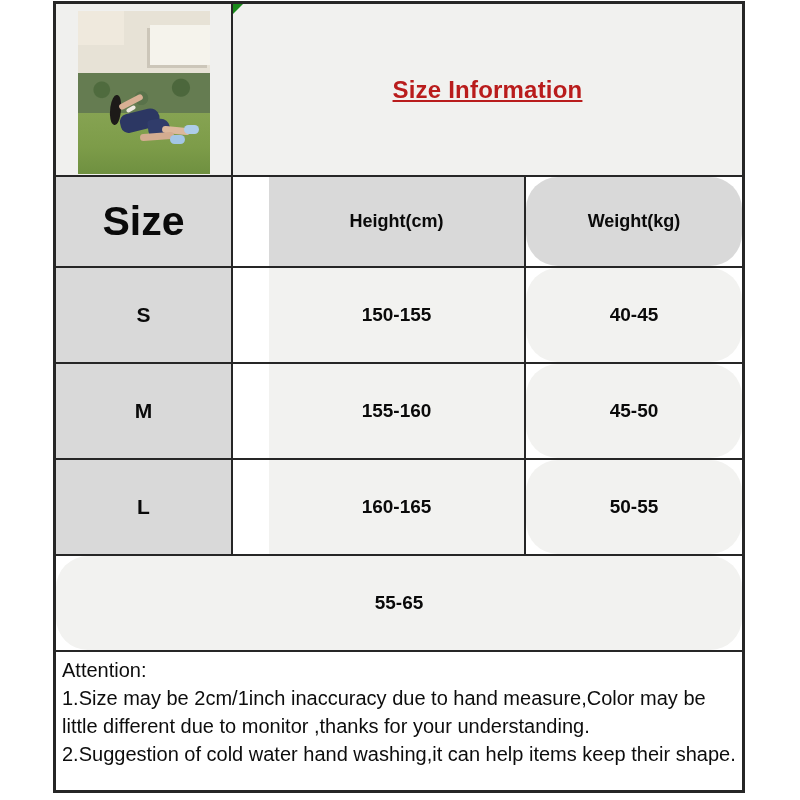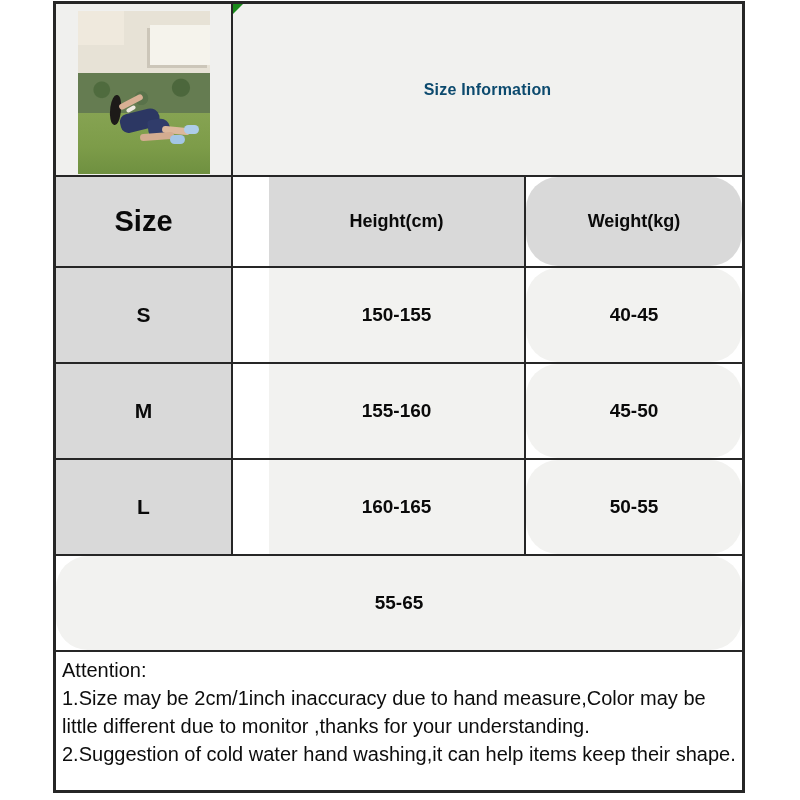--- a/index.html
+++ b/index.html
@@ -60,10 +60,11 @@
     background: #f1f1ef;
   }
   .banner-title {
-    font-size: 16px;
-    font-weight: bold;
-    color: #0c4a6e;
+    font-size: 24px;
+    font-weight: bold;
+    color: #b91c1c;
     letter-spacing: 0.2px;
+    text-decoration: underline;
   }
   .corner-triangle {
     position: absolute;

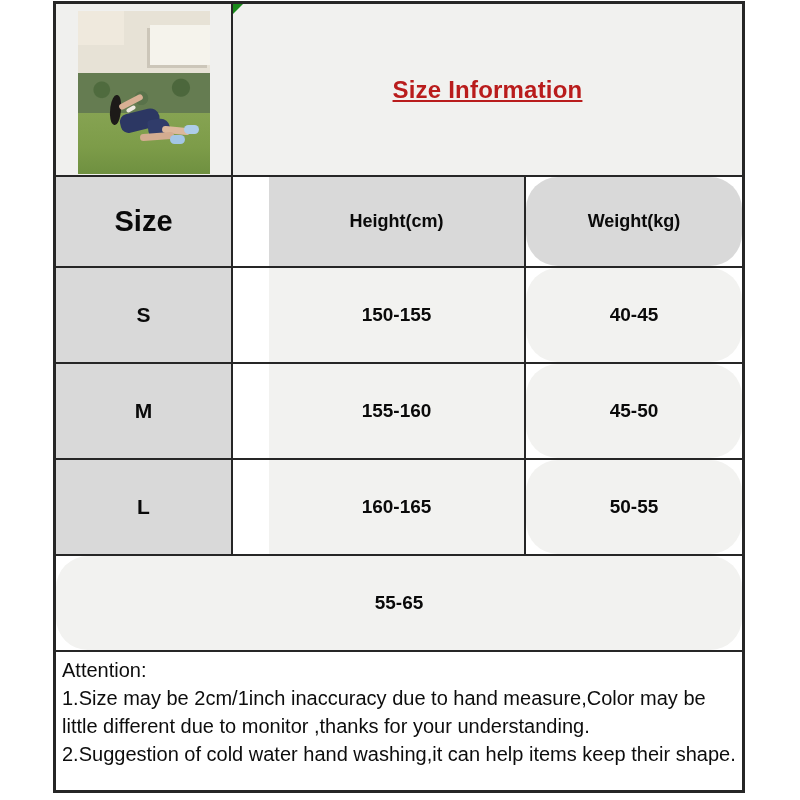--- a/index.html
+++ b/index.html
@@ -116,7 +116,7 @@
   .row-header { height: 91px; }
   .row-header .cell { background: #d9d9d9; }
   .hdr-size {
-    font-size: 29px;
+    font-size: 41px;
     font-weight: bold;
     color: #0a0a0a;
   }

